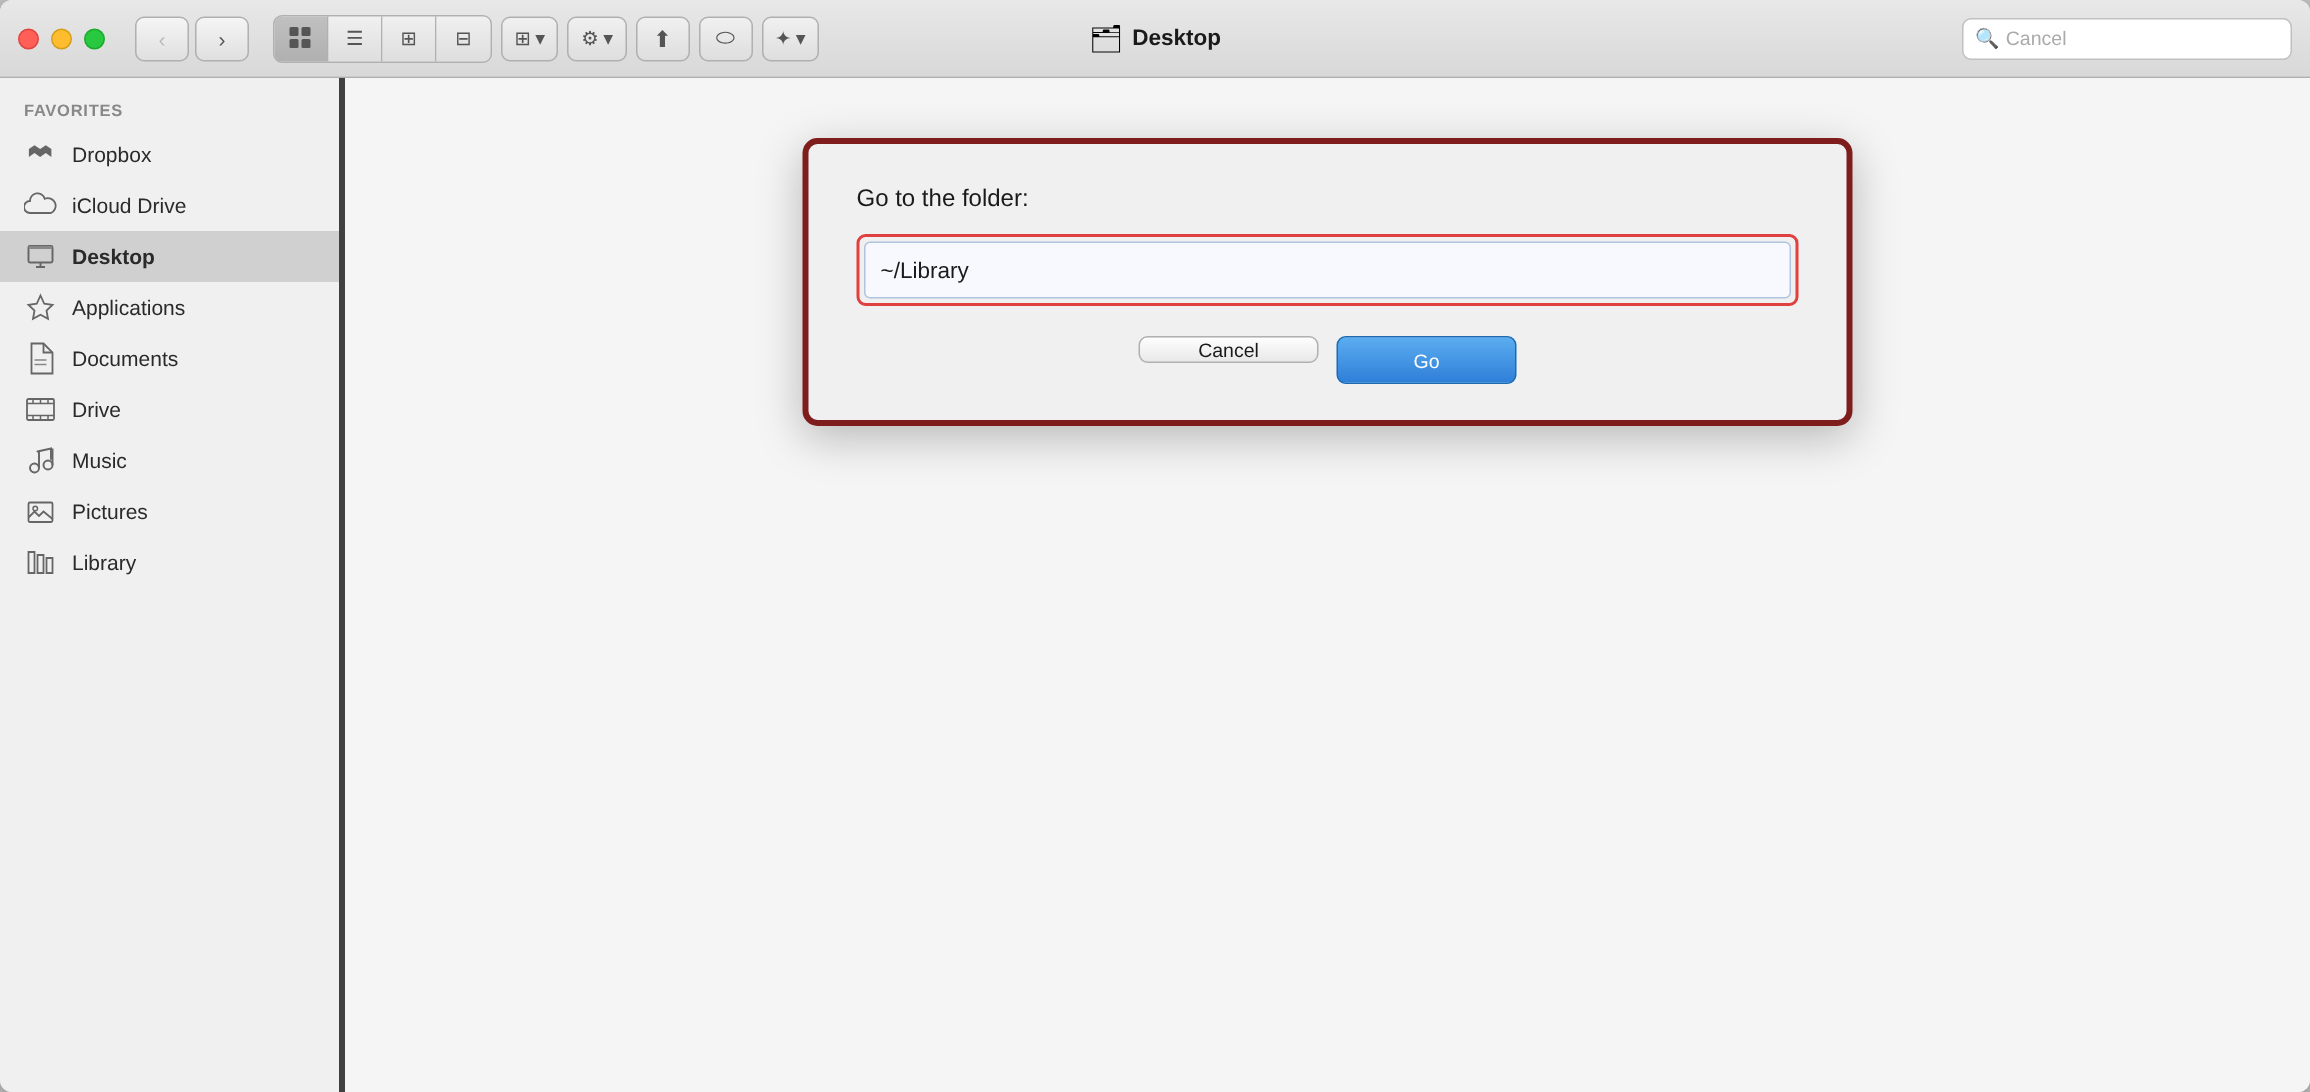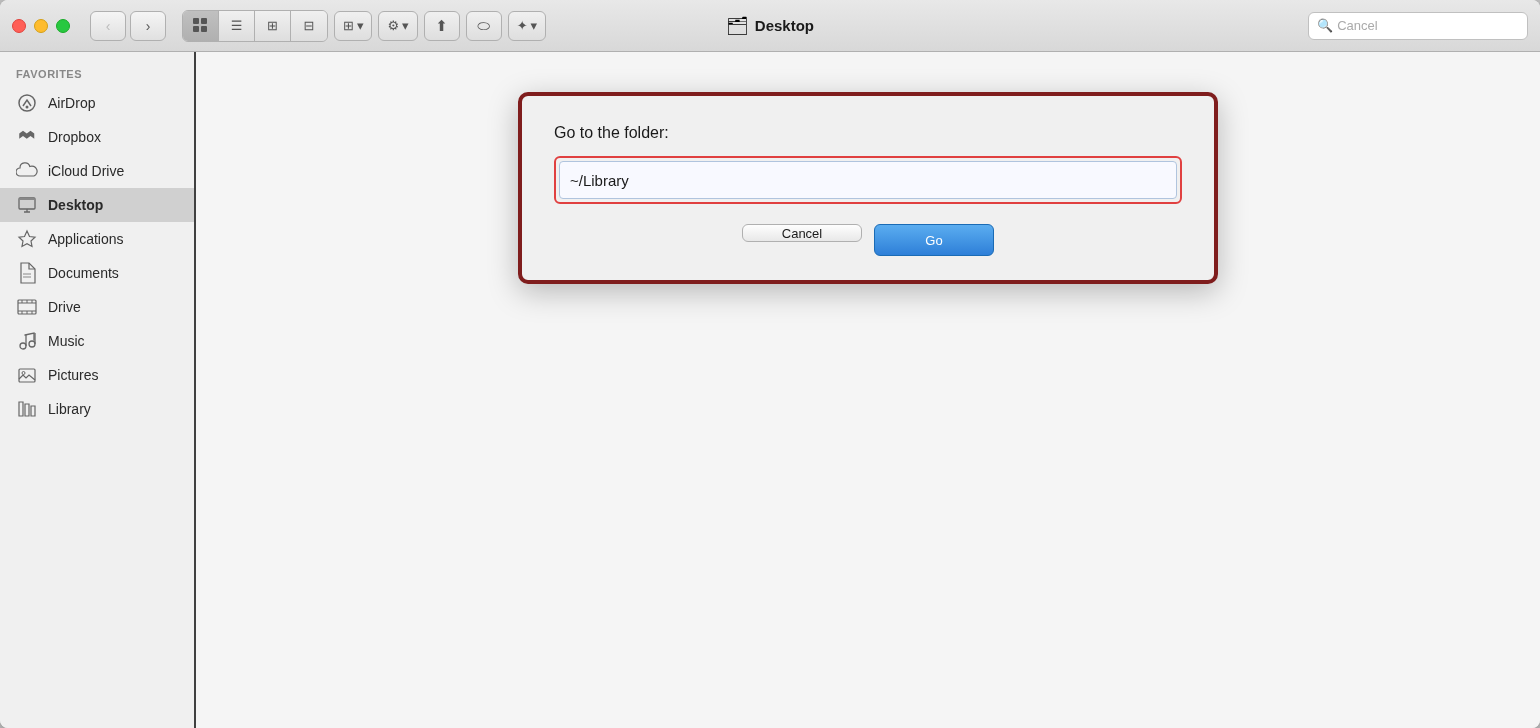--- a/index.html
+++ b/index.html
@@ -191,9 +191,9 @@
 
     
     .sidebar {
-      width: 196px;
+      width: 230px;
       background: #f0f0f0;
-      border-right: 2px solid #404040;
+      border-right: 4px solid #404040;
       padding: 12px 0;
       flex-shrink: 0;
       overflow-y: auto;

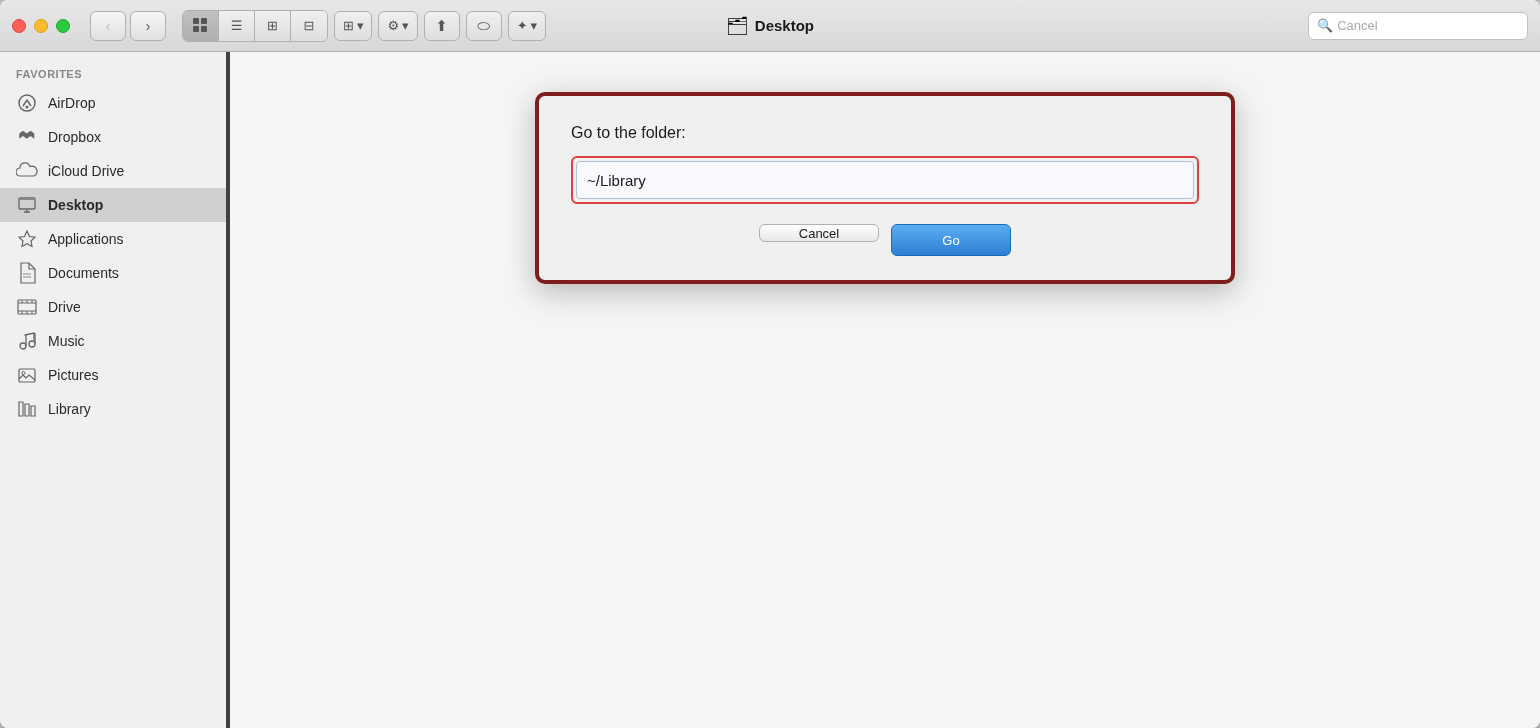--- a/index.html
+++ b/index.html
@@ -424,16 +424,6 @@
     <div class="sidebar">
       <div class="sidebar-section-title">Favorites</div>
 
-      <div class="sidebar-item">
-        <div class="sidebar-icon">
-          <svg width="20" height="20" viewBox="0 0 20 20" fill="none">
-            <circle cx="10" cy="10" r="8" stroke="#666" stroke-width="1.5" fill="none"></circle>
-            <path d="M6 13 L10 7 L14 13" stroke="#666" stroke-width="1.5" fill="none"></path>
-            <circle cx="10" cy="14" r="1.5" fill="#666"></circle>
-          </svg>
-        </div>
-        <span class="sidebar-label">AirDrop</span>
-      </div>
 
       <div class="sidebar-item">
         <div class="sidebar-icon">

